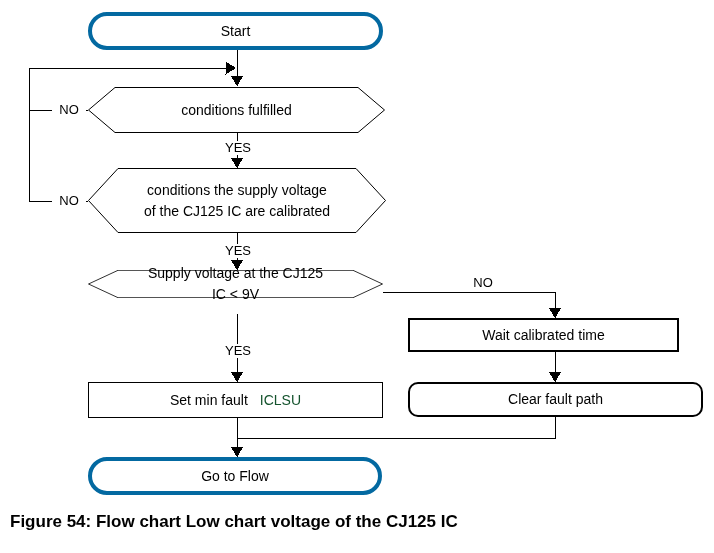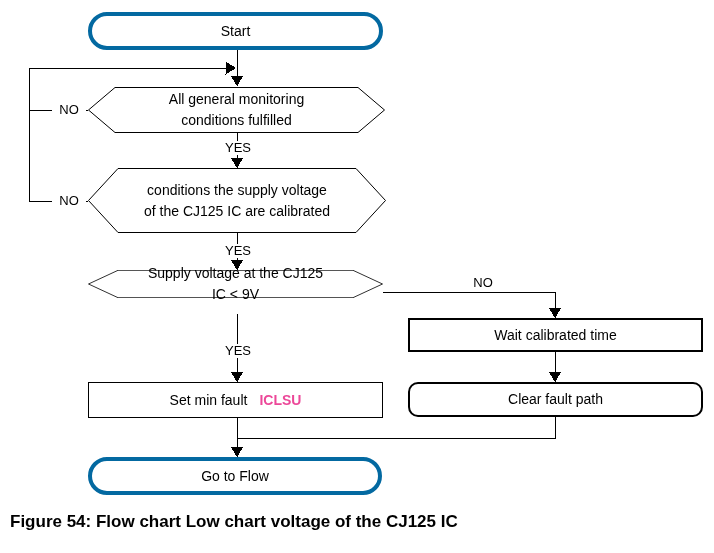--- a/index.html
+++ b/index.html
@@ -113,7 +113,6 @@
       <polygon points="27,0.5 270,0.5 296.5,23 270,45.5 27,45.5 0.5,23"></polygon>
     </svg>
     <div class="hex-text">
-      <div>All general monitoring</div>
       <div>conditions fulfilled</div>
     </div>
   </div>

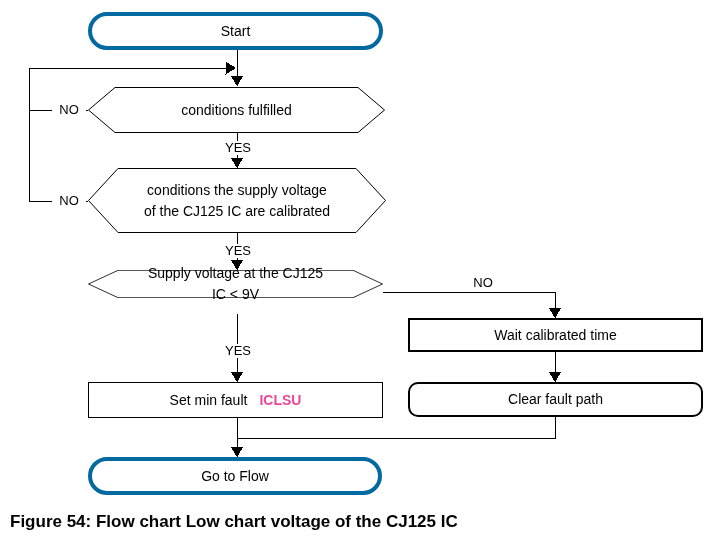--- a/index.html
+++ b/index.html
@@ -143,7 +143,7 @@
     </div>
   </div>
 
-  <div class="node process-heavy" style="left:408px; top:318px; width:295px; height:34px;">
+  <div class="node process-heavy" style="left:408px; top:318px; width:271px; height:34px;">
     <span>Wait calibrated time</span>
   </div>
 

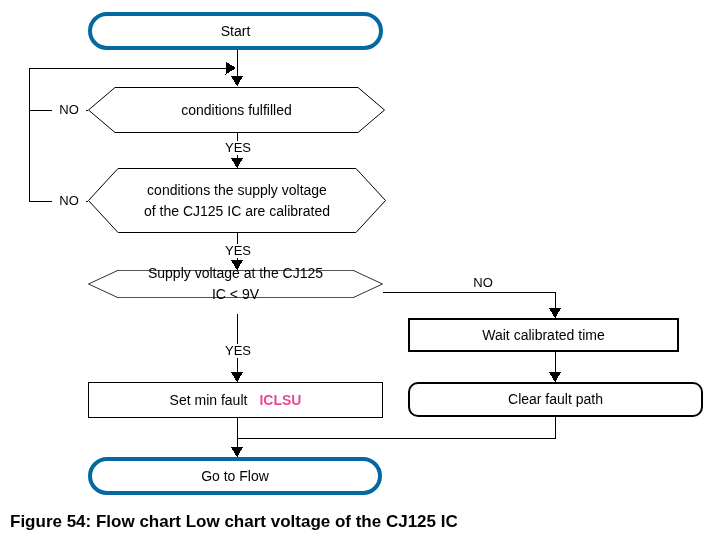--- a/index.html
+++ b/index.html
@@ -59,8 +59,8 @@
   }
   .wire-label.no-bg { background: transparent; }
   .fault-code {
-    color: #ec4899;
-    font-weight: bold;
+    color: #14532d;
+    font-weight: normal;
     margin-left: 12px;
   }
   .row-text { display: inline; }

